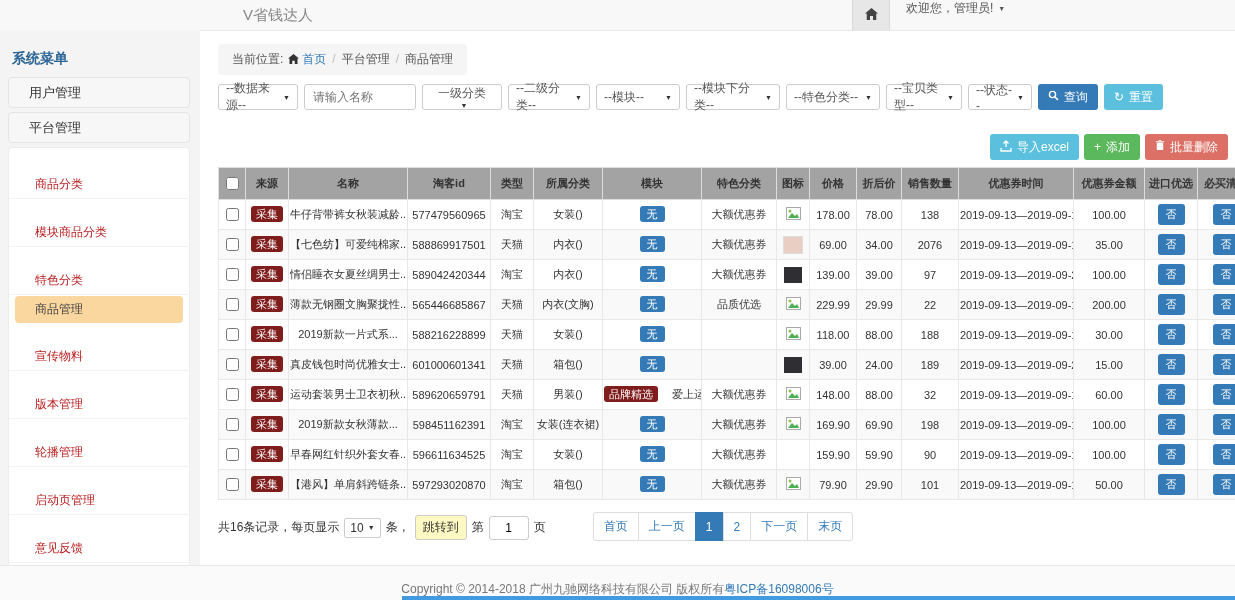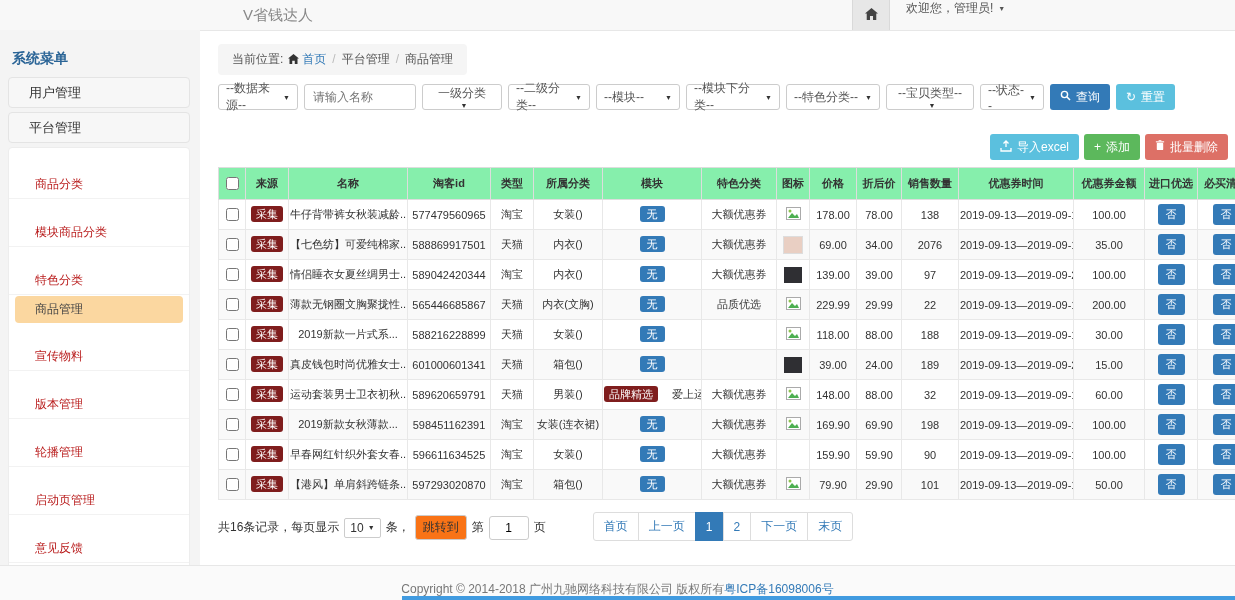--- a/index.html
+++ b/index.html
@@ -145,7 +145,7 @@
         <span>--特色分类--</span>
         <span class="sel-caret">▼</span>
       </div>
-      <div class="sel" style="width: 88px; flex-direction: column;">
+      <div class="sel" style="width: 76px;">
         <span>--宝贝类型--</span>
         <span class="sel-caret">▼</span>
       </div>

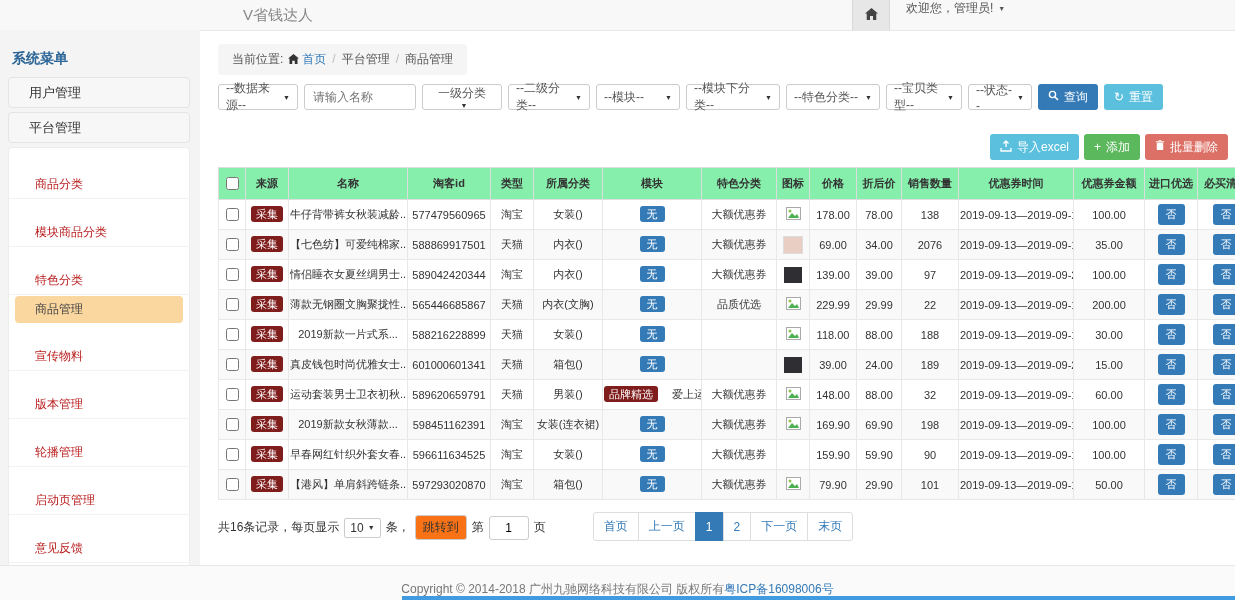--- a/index.html
+++ b/index.html
@@ -42,7 +42,7 @@
   .toolbar{margin-top:24px;display:flex;justify-content:flex-end;gap:5px;}
   
   .data-table{margin-top:7px;width:1010px;border-collapse:collapse;table-layout:fixed;font-size:11px;color:#333;}
-  .data-table th{border:1px solid #ddd;background:#86efac;font-weight:bold;padding:6px 1px;text-align:center;white-space:nowrap;overflow:hidden;}
+  .data-table th{border:1px solid #ddd;background:#a3a3a3;font-weight:bold;padding:6px 1px;text-align:center;white-space:nowrap;overflow:hidden;}
   .data-table td{border:1px solid #e8e8e8;padding:4px 1px;text-align:center;white-space:nowrap;overflow:hidden;}
   .data-table tbody tr:nth-child(even) td{background:#f9f9f9;}
   .badge-orange{background:#7f1d1d;color:#fff;border-radius:3px;padding:2px 5px;font-size:11px;}

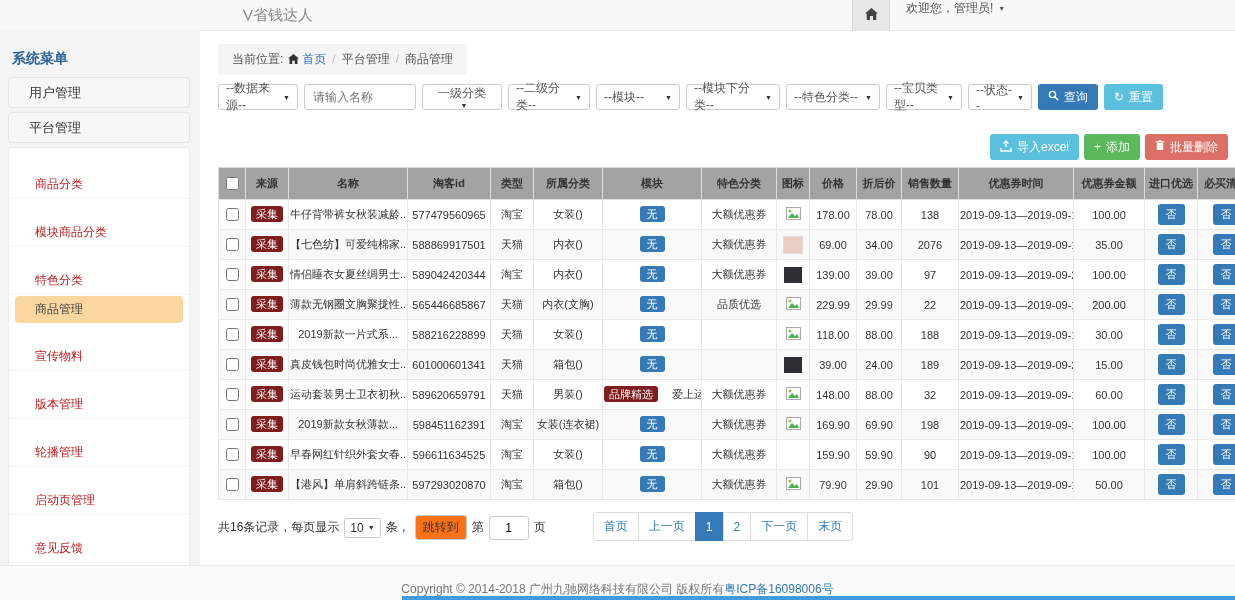--- a/index.html
+++ b/index.html
@@ -54,7 +54,7 @@
   .pager-row{margin-top:12px;position:relative;height:30px;font-size:12px;color:#333;}
   .pager-left{position:absolute;left:0;top:3px;display:flex;align-items:center;gap:5px;}
   .pp-select{display:inline-flex;align-items:center;border:1px solid #ccc;border-radius:2px;background:#fff;padding:2px 5px;cursor:pointer;}
-  .jump-btn{background:#f97316;border:1px solid #ccc;border-radius:3px;font-size:12px;color:#333;padding:3px 7px;cursor:pointer;}
+  .jump-btn{background:#fef9c3;border:1px solid #ccc;border-radius:3px;font-size:12px;color:#333;padding:3px 7px;cursor:pointer;}
   .page-input{width:34px;height:20px;border:1px solid #ccc;border-radius:3px;text-align:center;font-size:12px;}
   .pages{display:flex;justify-content:center;}
   .page-btn{border:1px solid #ddd;background:#fff;color:#337ab7;padding:5px 10px;margin-left:-1px;font-size:12px;cursor:pointer;}

